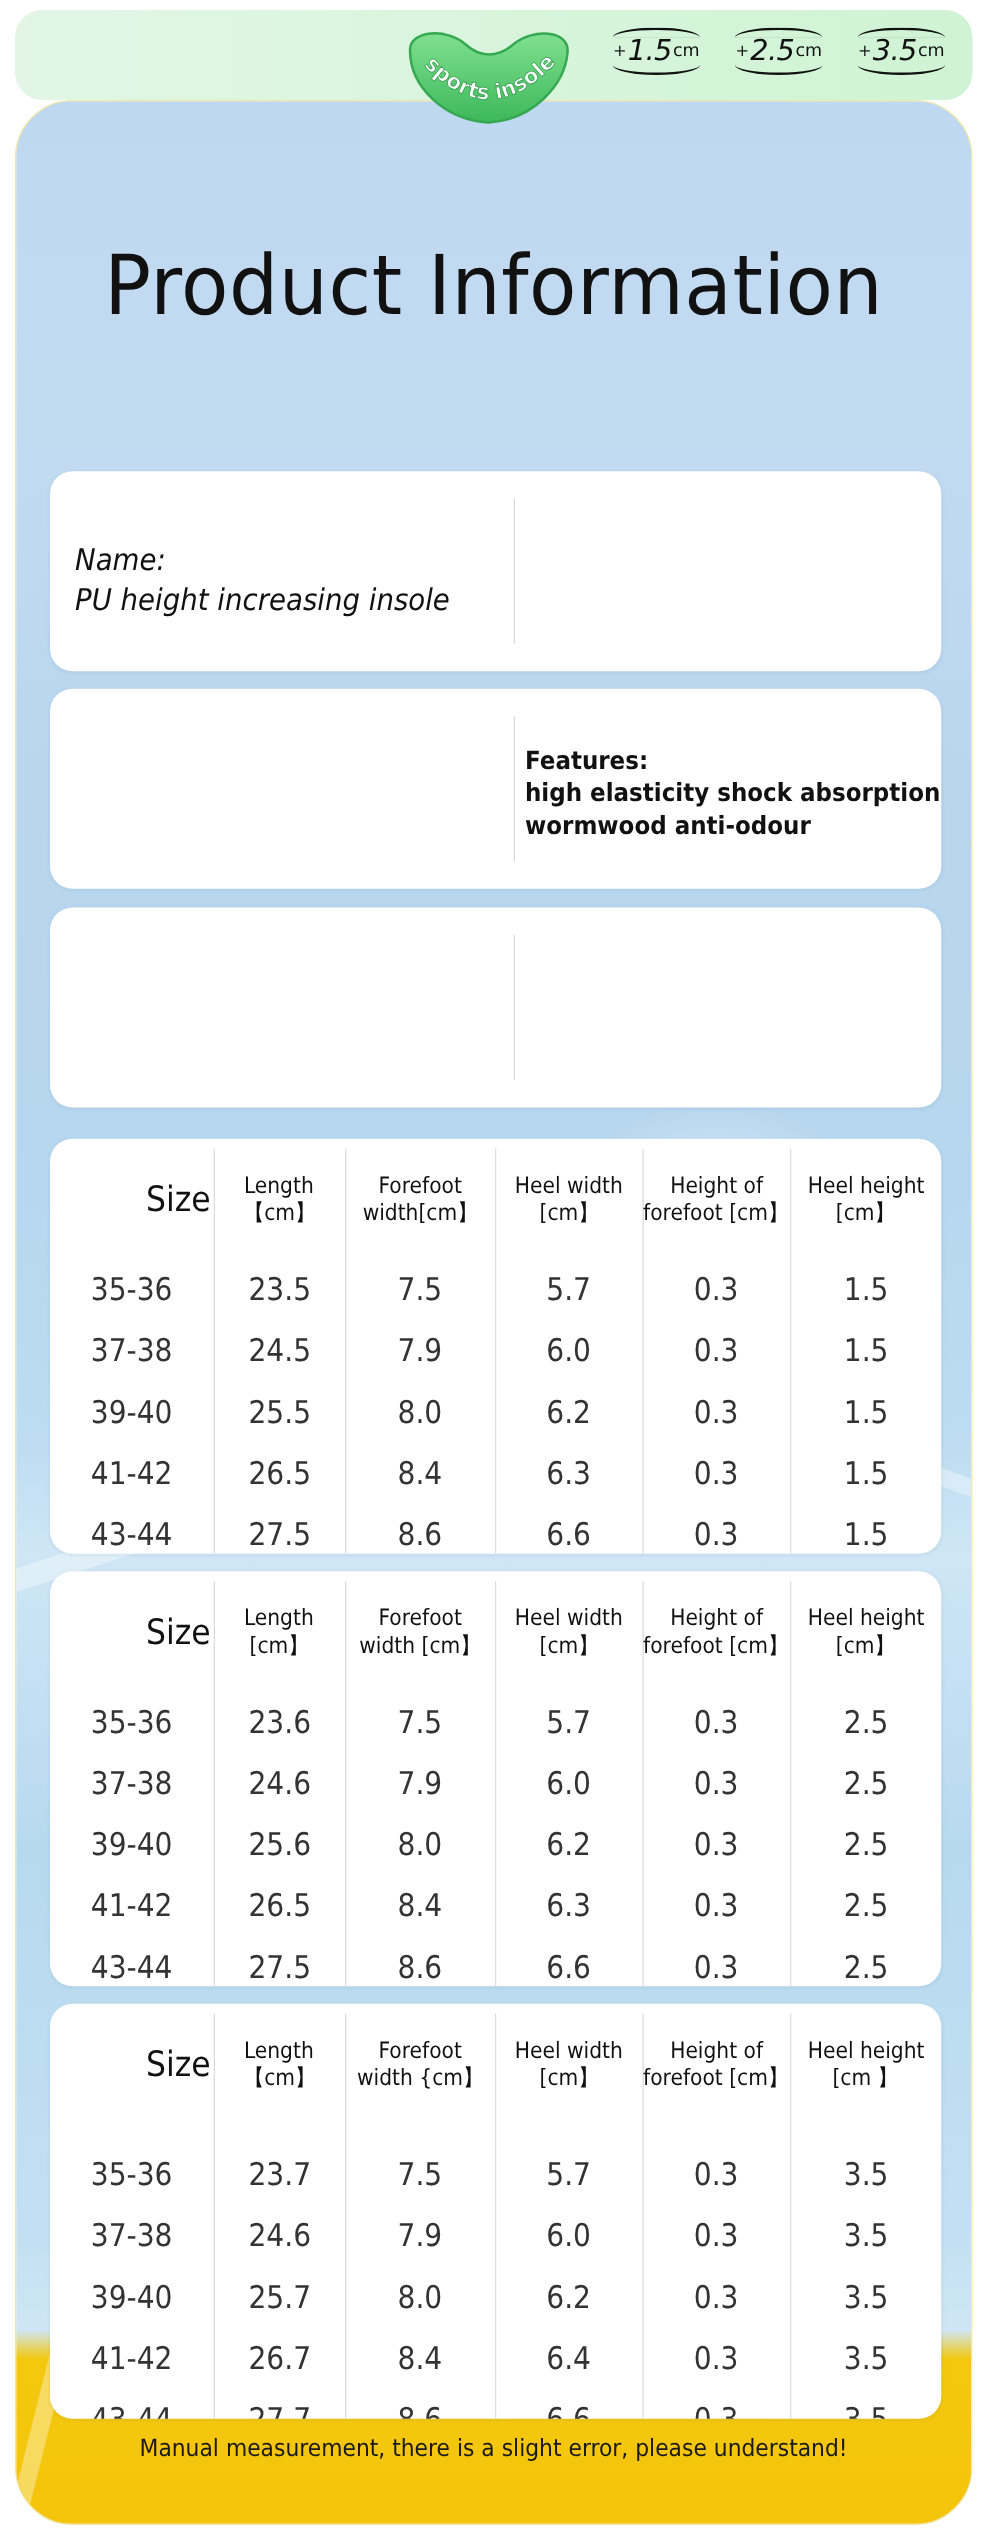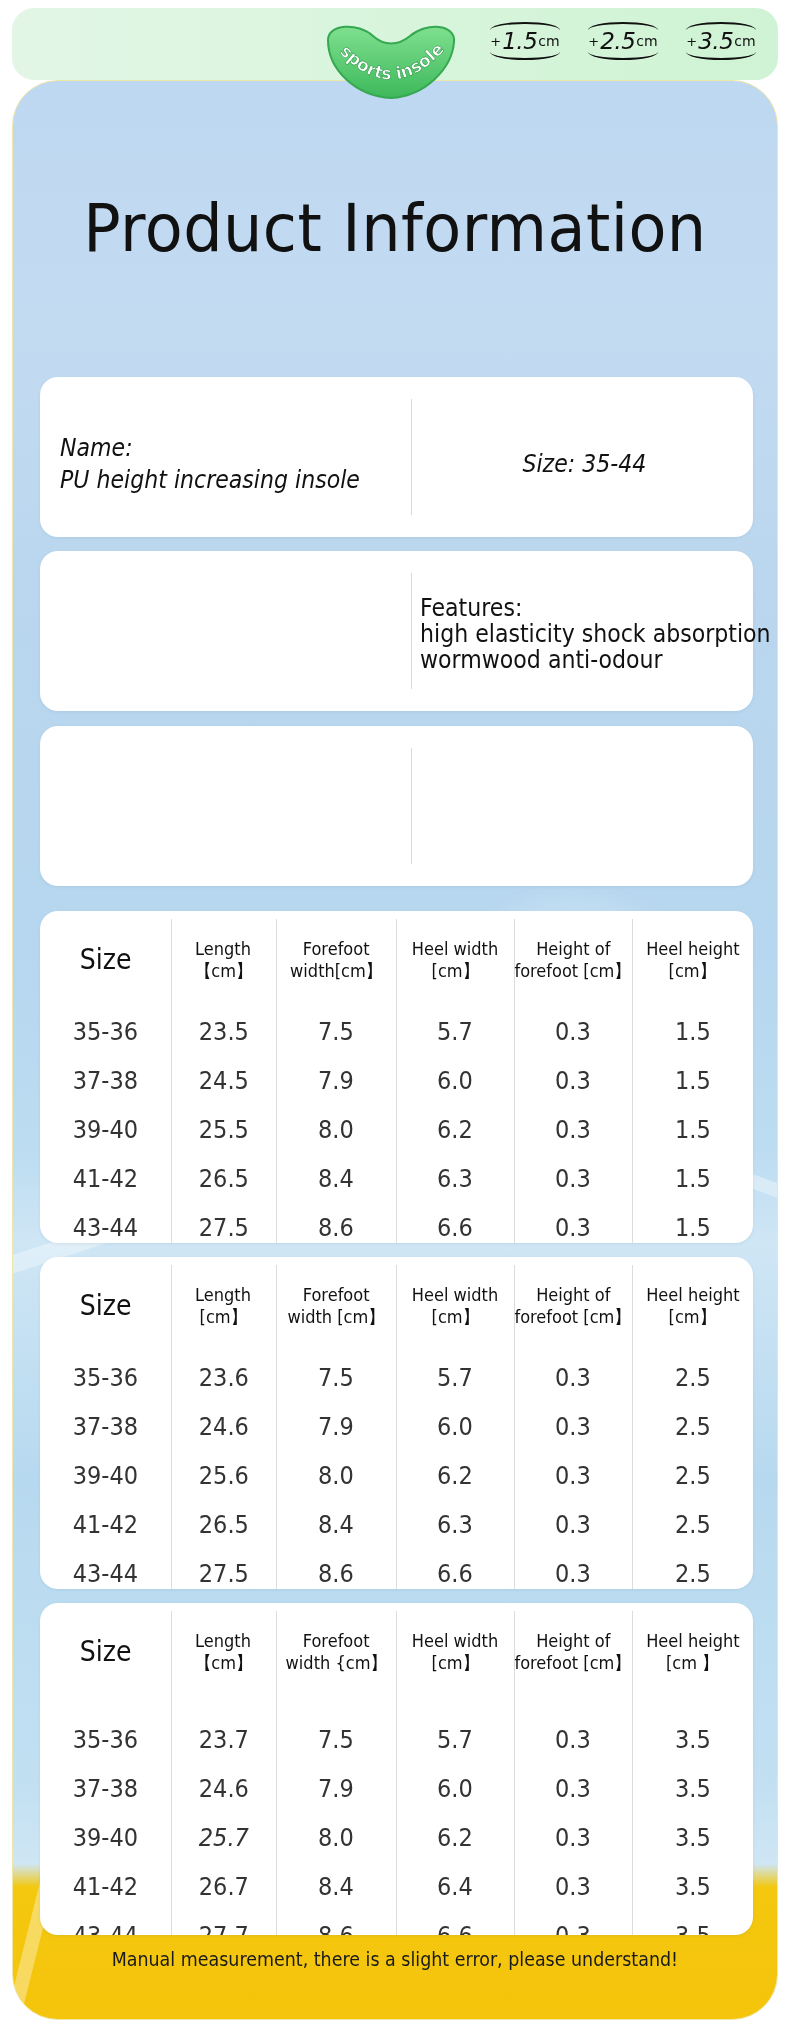--- a/index.html
+++ b/index.html
@@ -164,9 +164,6 @@
     <span class="condensed">PU height increasing insole</span>
   </div>
   <div class="divider"></div>
-  <div class="info-right centered">
-    <span class="condensed-c">Size: 35-44</span>
-  </div>
 </div>
 
 <div class="card info-card" style="top:551px;">

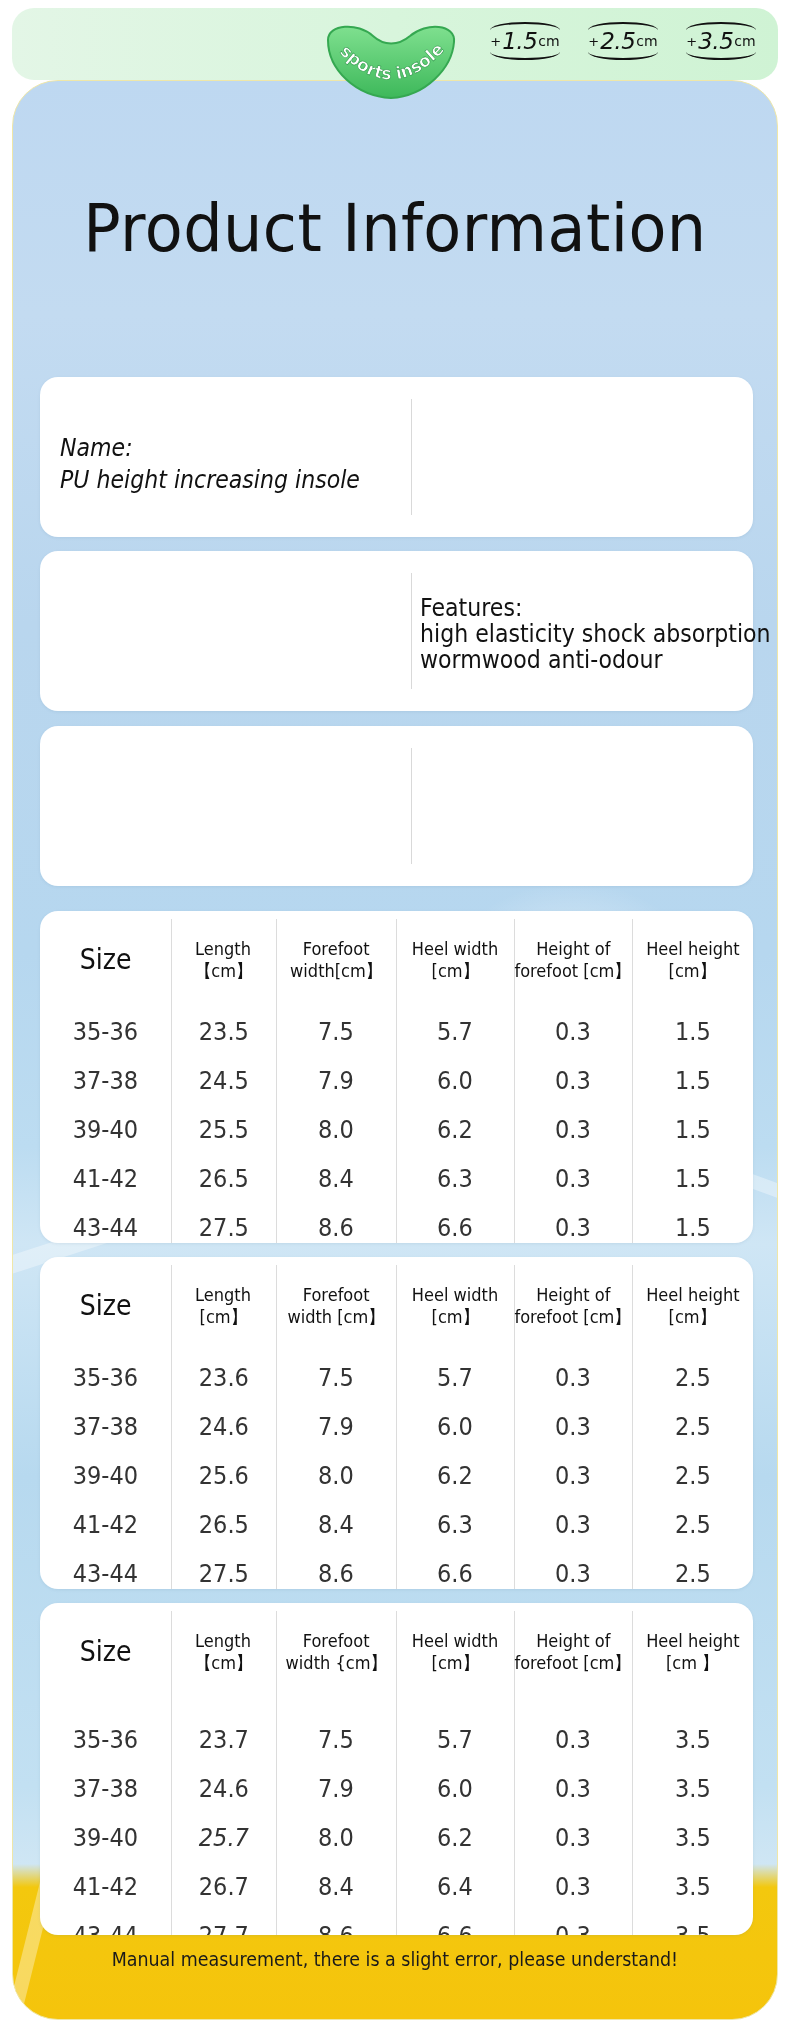--- a/index.html
+++ b/index.html
@@ -80,7 +80,7 @@
     font-size: 24px; line-height: 32px; color: #111;
   }
   .info-right.centered { align-items: center; padding-top: 14px; }
-  .info-right.features { font-size: 24px; line-height: 26px; padding-top: 6px; }
+  .info-right.features { font-size: 20px; line-height: 26px; padding-top: 6px; font-weight: bold; }
   .condensed { display: inline-block; transform: scaleX(0.92); transform-origin: left center; white-space: nowrap; }
   .condensed-c { display: inline-block; transform: scaleX(0.92); transform-origin: center center; white-space: nowrap; }
 

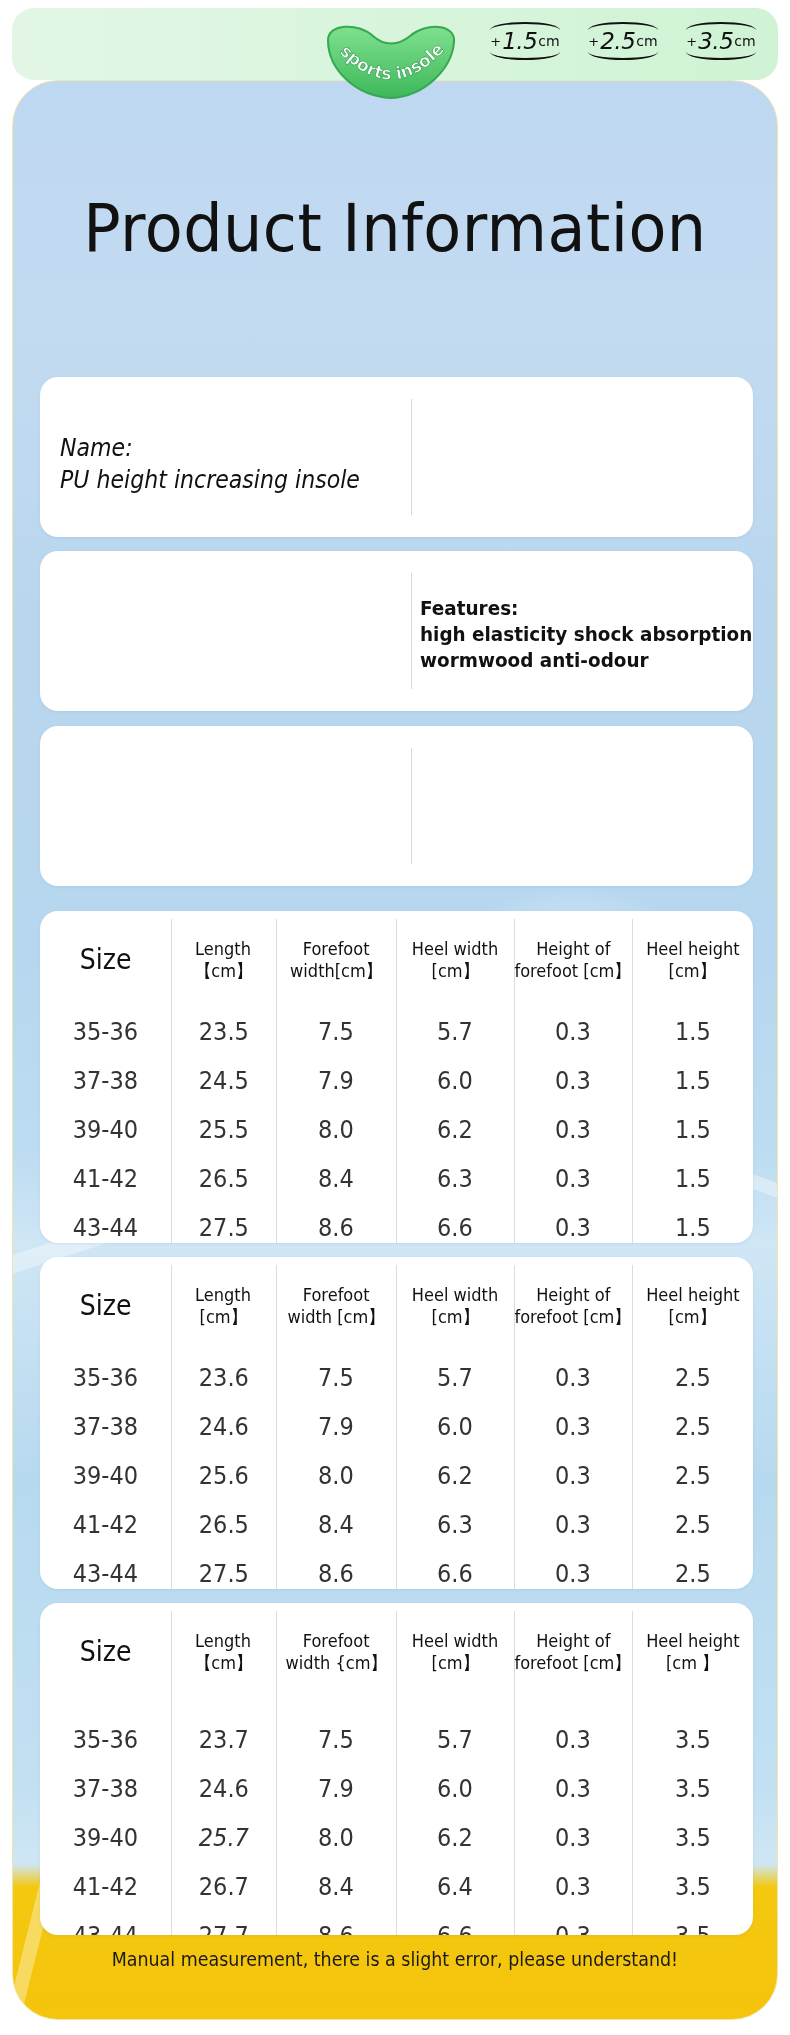--- a/index.html
+++ b/index.html
@@ -93,7 +93,7 @@
     display: flex; align-items: center; justify-content: center;
   }
   .th { top: 14px; height: 70px; font-size: 18px; line-height: 22px; flex-direction: column; }
-  .th.size-th { font-size: 28px; }
+  .th.size-th { font-size: 28px; align-items: flex-end; }
   .td { height: 48px; font-size: 25px; color: #333; }
   .td span, .th span { display: inline-block; transform: scaleX(0.9); white-space: nowrap; }
 

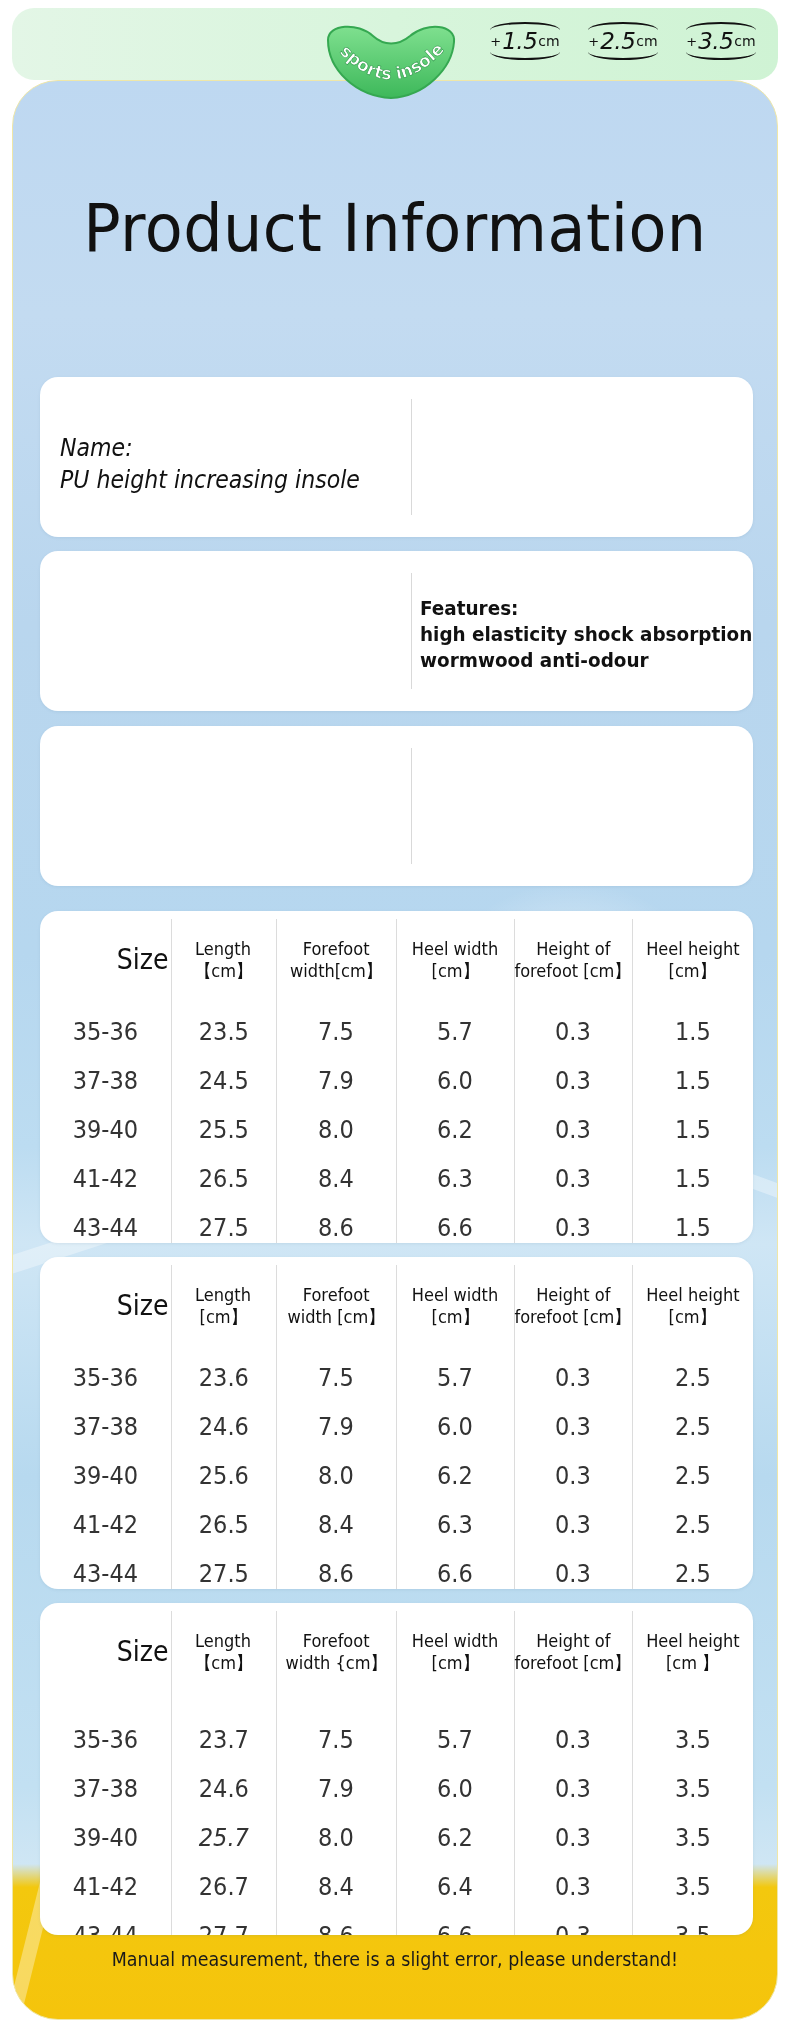--- a/index.html
+++ b/index.html
@@ -493,7 +493,7 @@
         <div class="td" style="left: 0px; width: 131px; top: 210px;">
           <span>39-40</span>
         </div>
-        <div class="td" style="left: 131px; width: 105px; top: 210px; font-style: italic;">
+        <div class="td" style="left: 131px; width: 105px; top: 210px;">
           <span>25.7</span>
         </div>
         <div class="td" style="left: 236px; width: 120px; top: 210px;">

